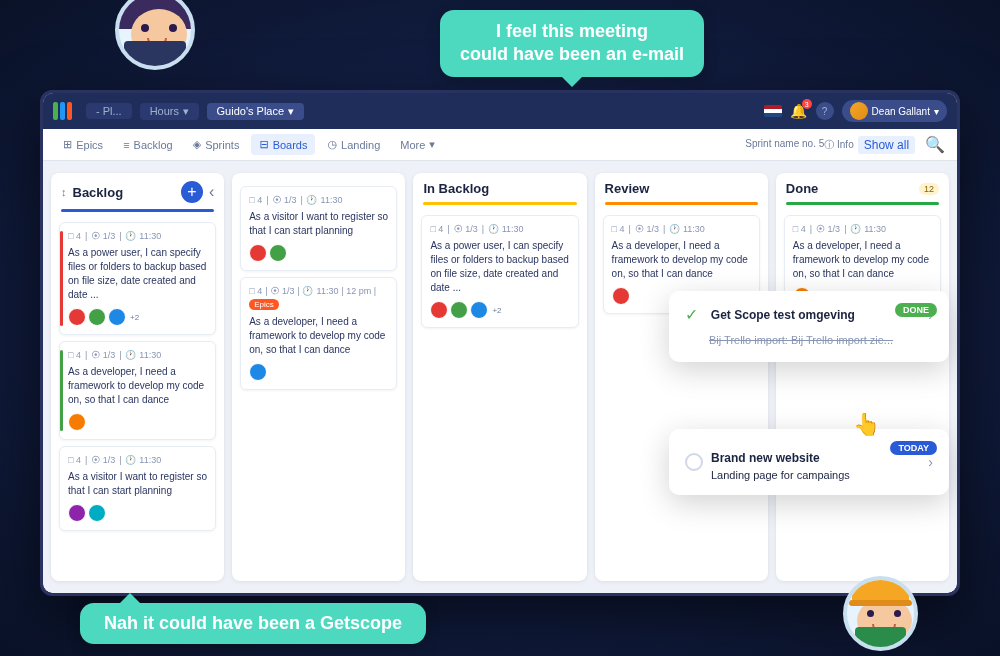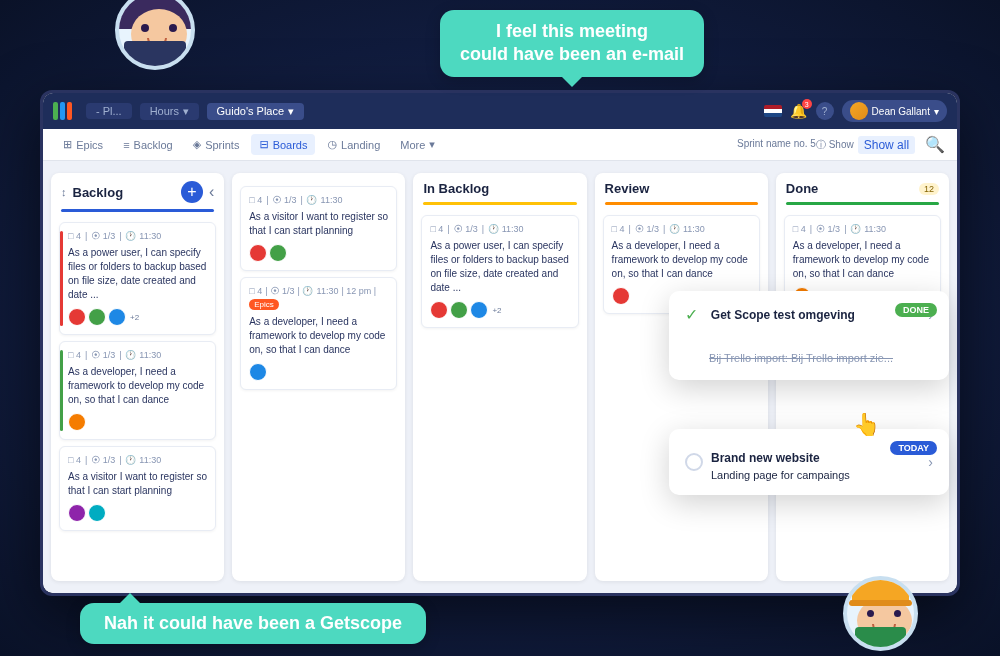--- a/index.html
+++ b/index.html
@@ -596,7 +596,7 @@
       <div class="sub-nav-divider"></div>
       <div class="sprint-info">
         <span>Sprint name no. 5</span>
-        <span>ⓘ Show</span>
+        <span>ⓘ Info</span>
       </div>
       <div class="show-all-btn">
         <span>Show all</span>

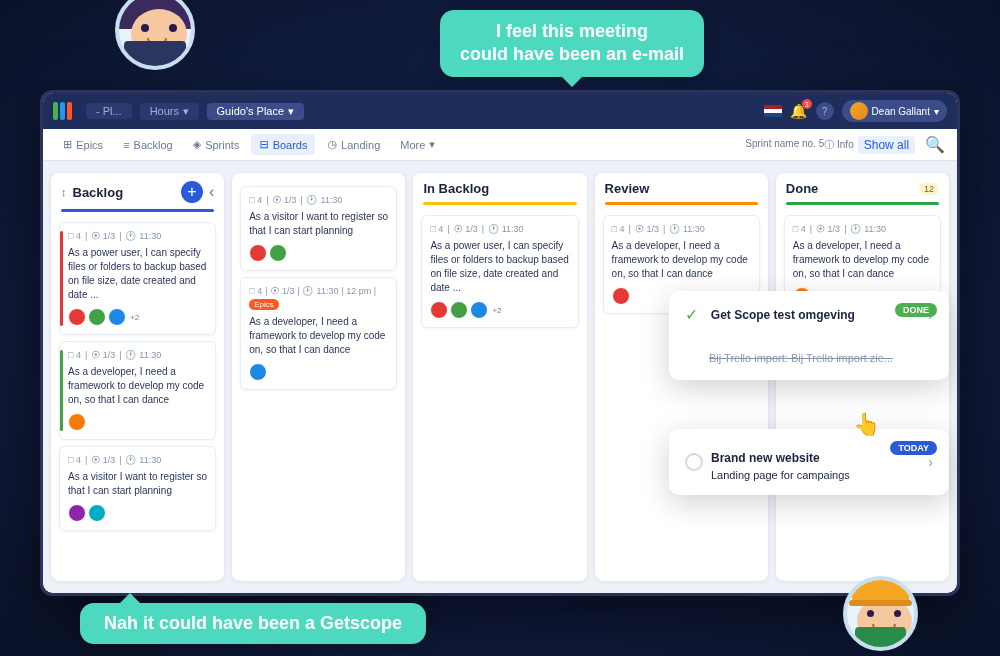--- a/index.html
+++ b/index.html
@@ -785,7 +785,7 @@
           </div>
           <span class="popup-chevron">›</span>
         </div>
-        <div style="margin-top:24px;margin-left:24px;">
+        <div style="margin-top:6px;margin-left:24px;">
           <span class="popup-subtitle">Bij Trello import: Bij Trello import zie...</span>
         </div>
       </div>

